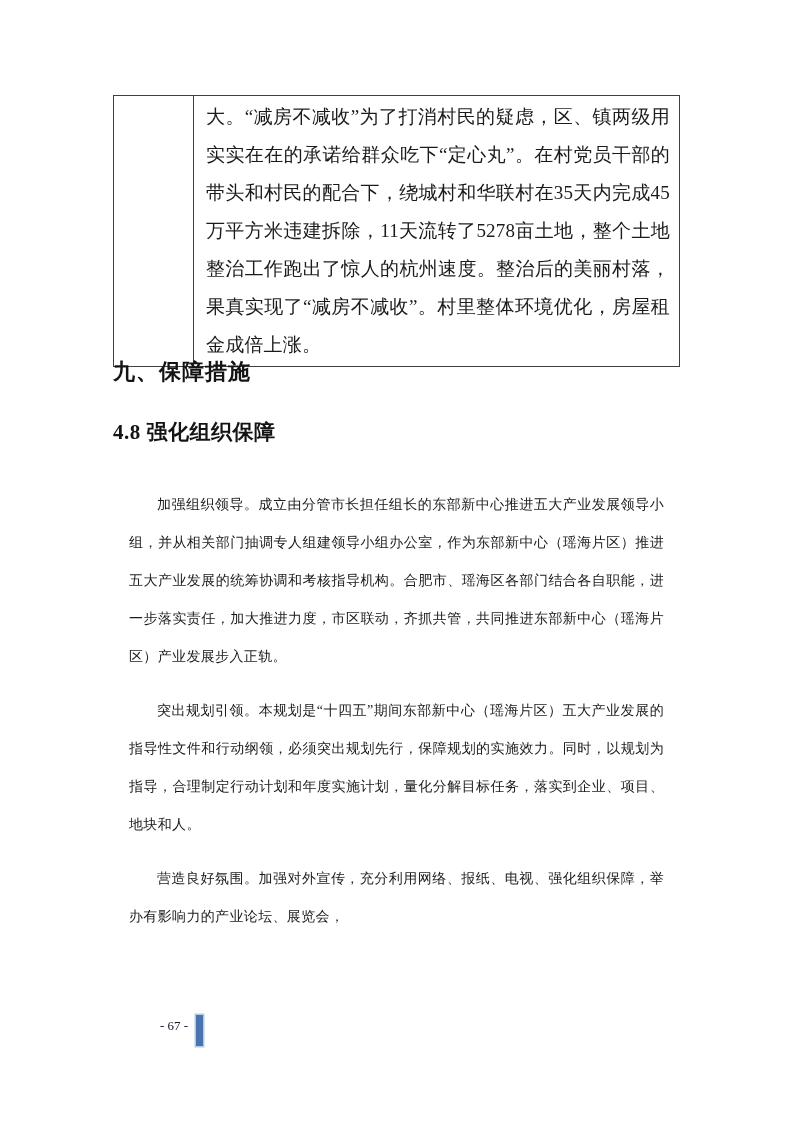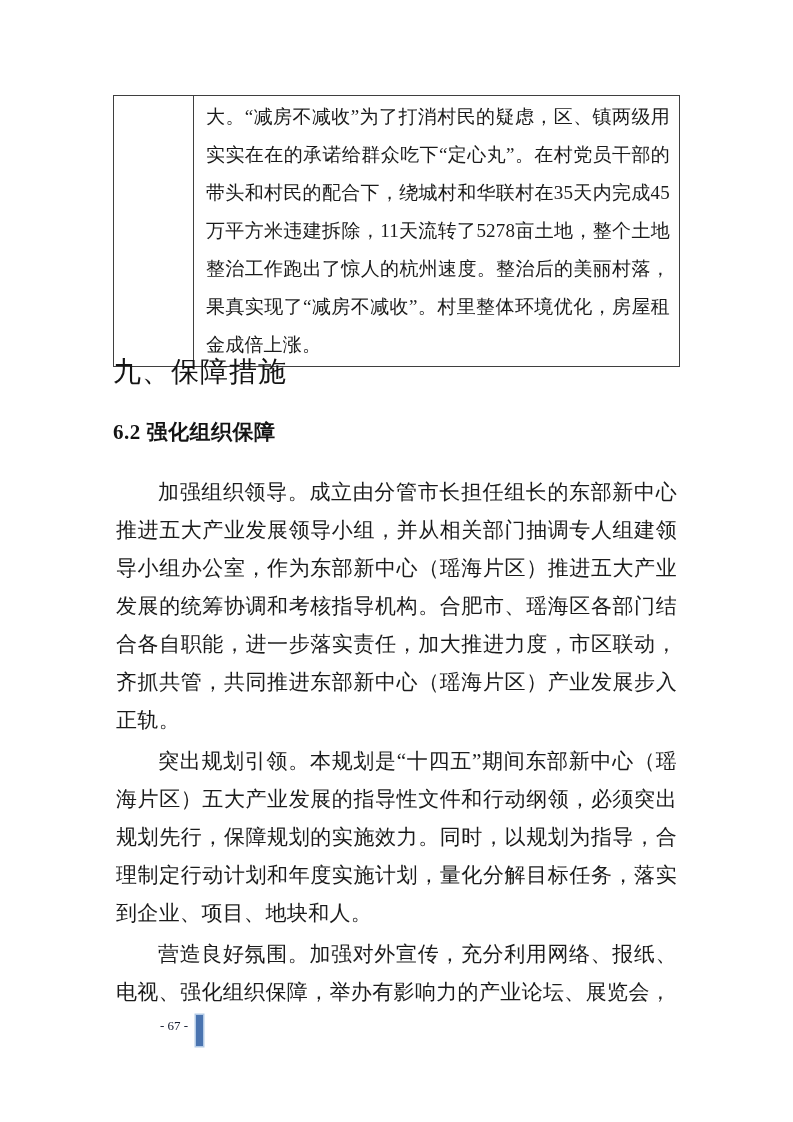--- a/index.html
+++ b/index.html
@@ -48,8 +48,8 @@
     top: 356px;
     margin: 0;
     font-family: "Liberation Sans", "DejaVu Sans", sans-serif;
-    font-size: 28px;
-    font-weight: 400;
+    font-size: 22px;
+    font-weight: 700;
     line-height: 32px;
     letter-spacing: 1px;
     color: #141414;

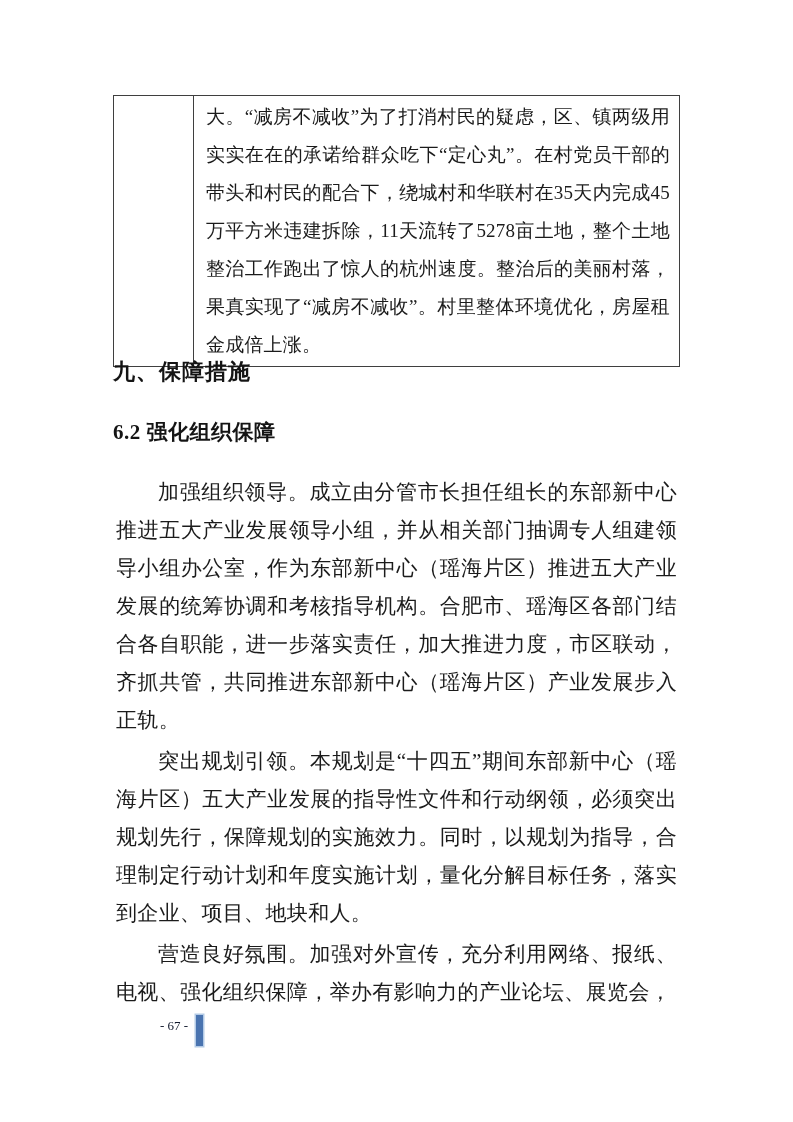--- a/index.html
+++ b/index.html
@@ -120,7 +120,7 @@
 
   <h1 class="section-heading">九、保障措施</h1>
 
-  <h2 class="subsection-heading">6.2 强化组织保障</h2>
+  <h2 class="subsection-heading">4.8 强化组织保障</h2>
 
   <div class="body-text">
     <p>加强组织领导。成立由分管市长担任组长的东部新中心推进五大产业发展领导小组，并从相关部门抽调专人组建领导小组办公室，作为东部新中心（瑶海片区）推进五大产业发展的统筹协调和考核指导机构。合肥市、瑶海区各部门结合各自职能，进一步落实责任，加大推进力度，市区联动，齐抓共管，共同推进东部新中心（瑶海片区）产业发展步入正轨。</p>

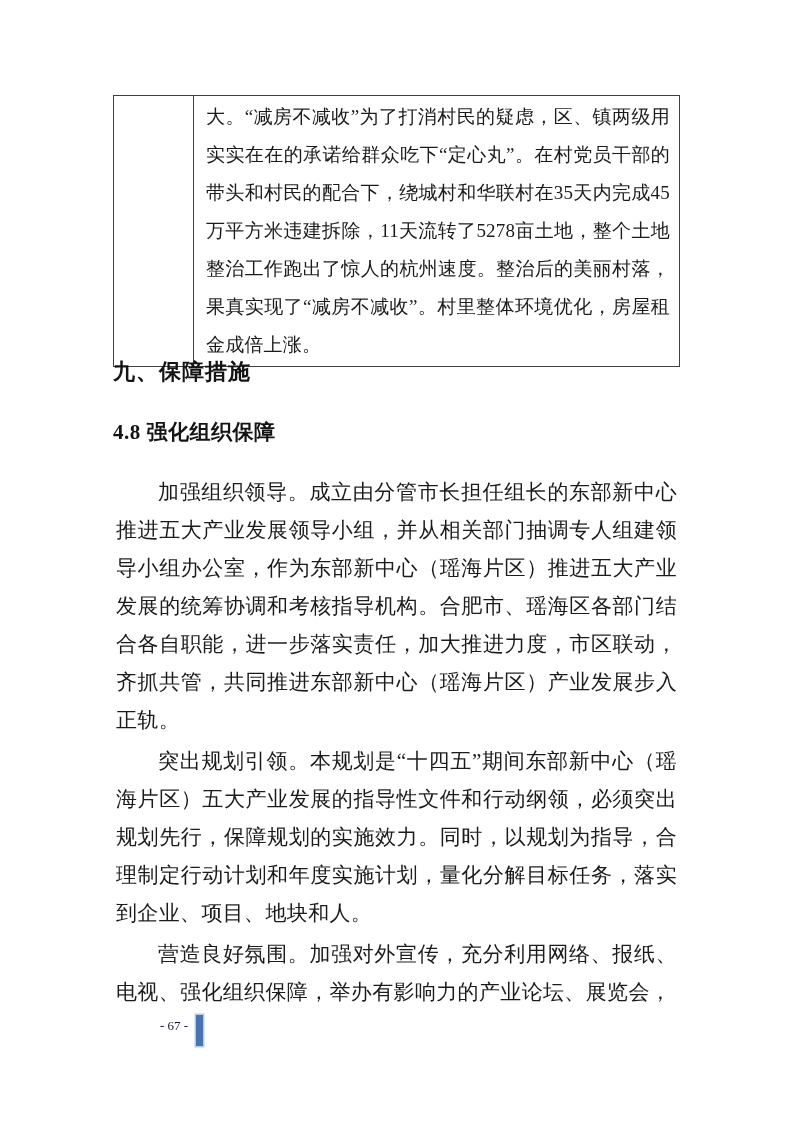--- a/index.html
+++ b/index.html
@@ -75,8 +75,8 @@
     width: 567px;
   }
   .body-text p {
-    margin: 3px;
-    font-size: 21px;
+    margin: 16px;
+    font-size: 14px;
     line-height: 38px;
     text-indent: 2em;
     text-align: justify;

